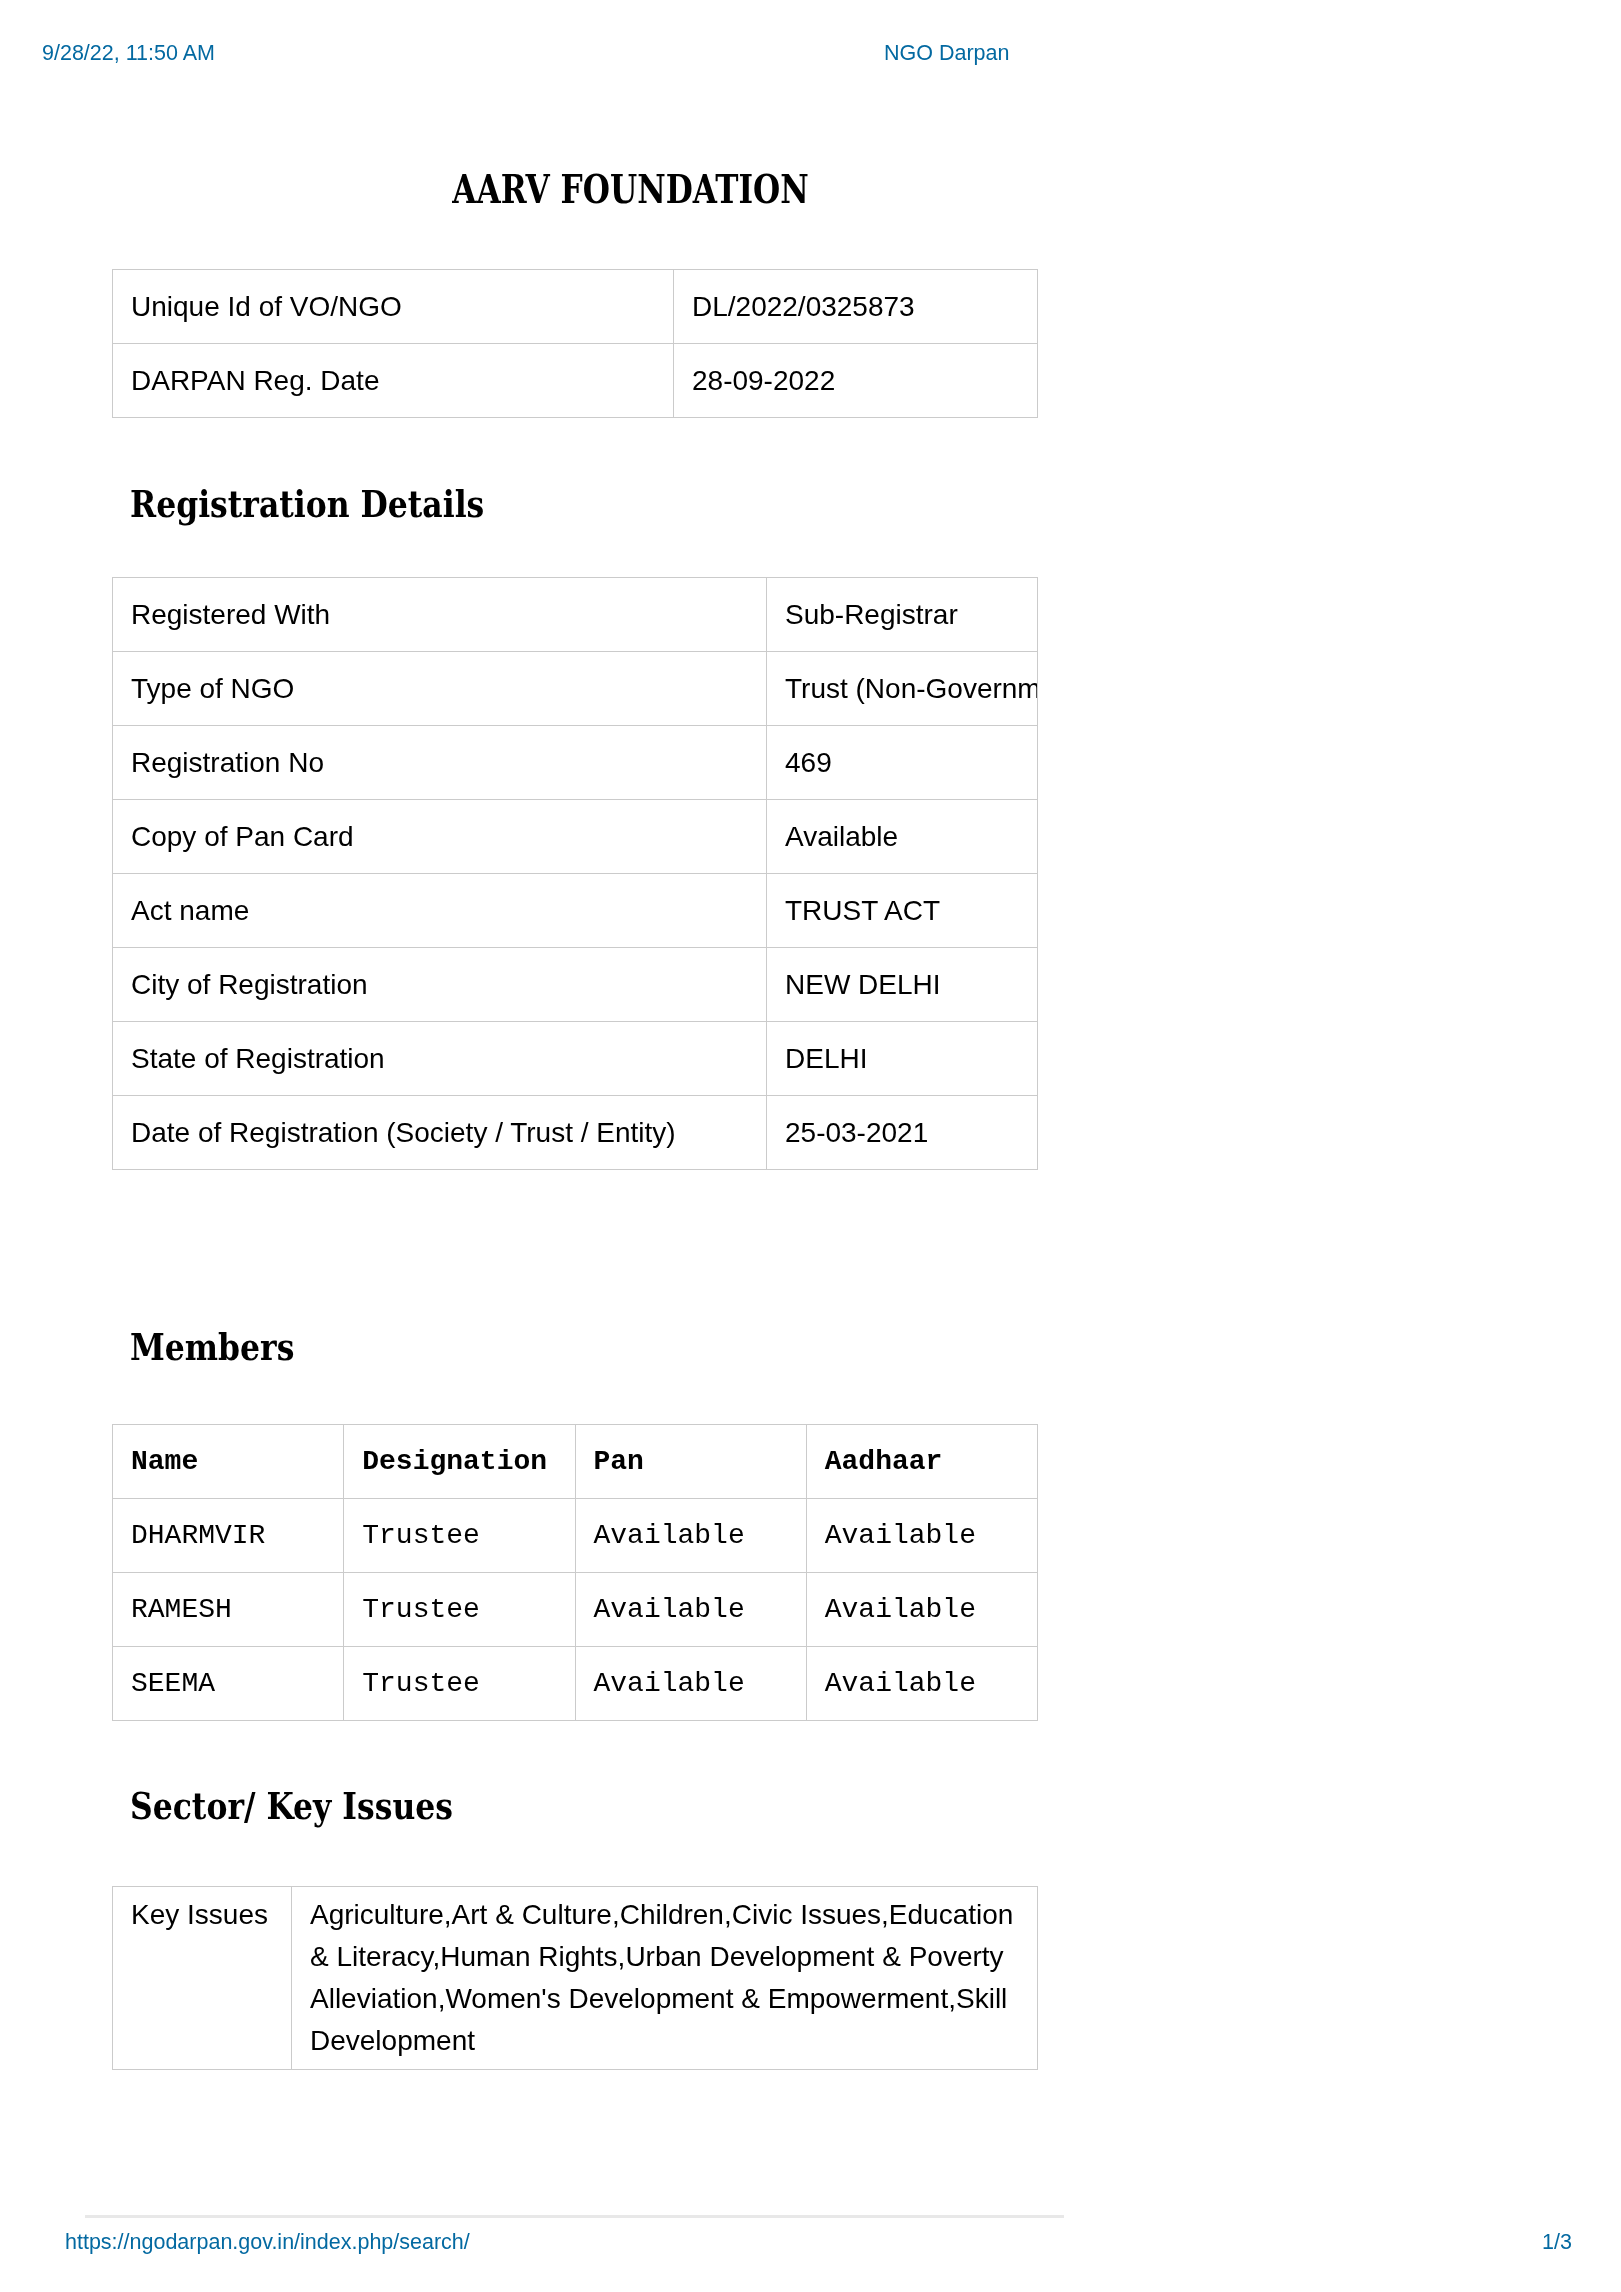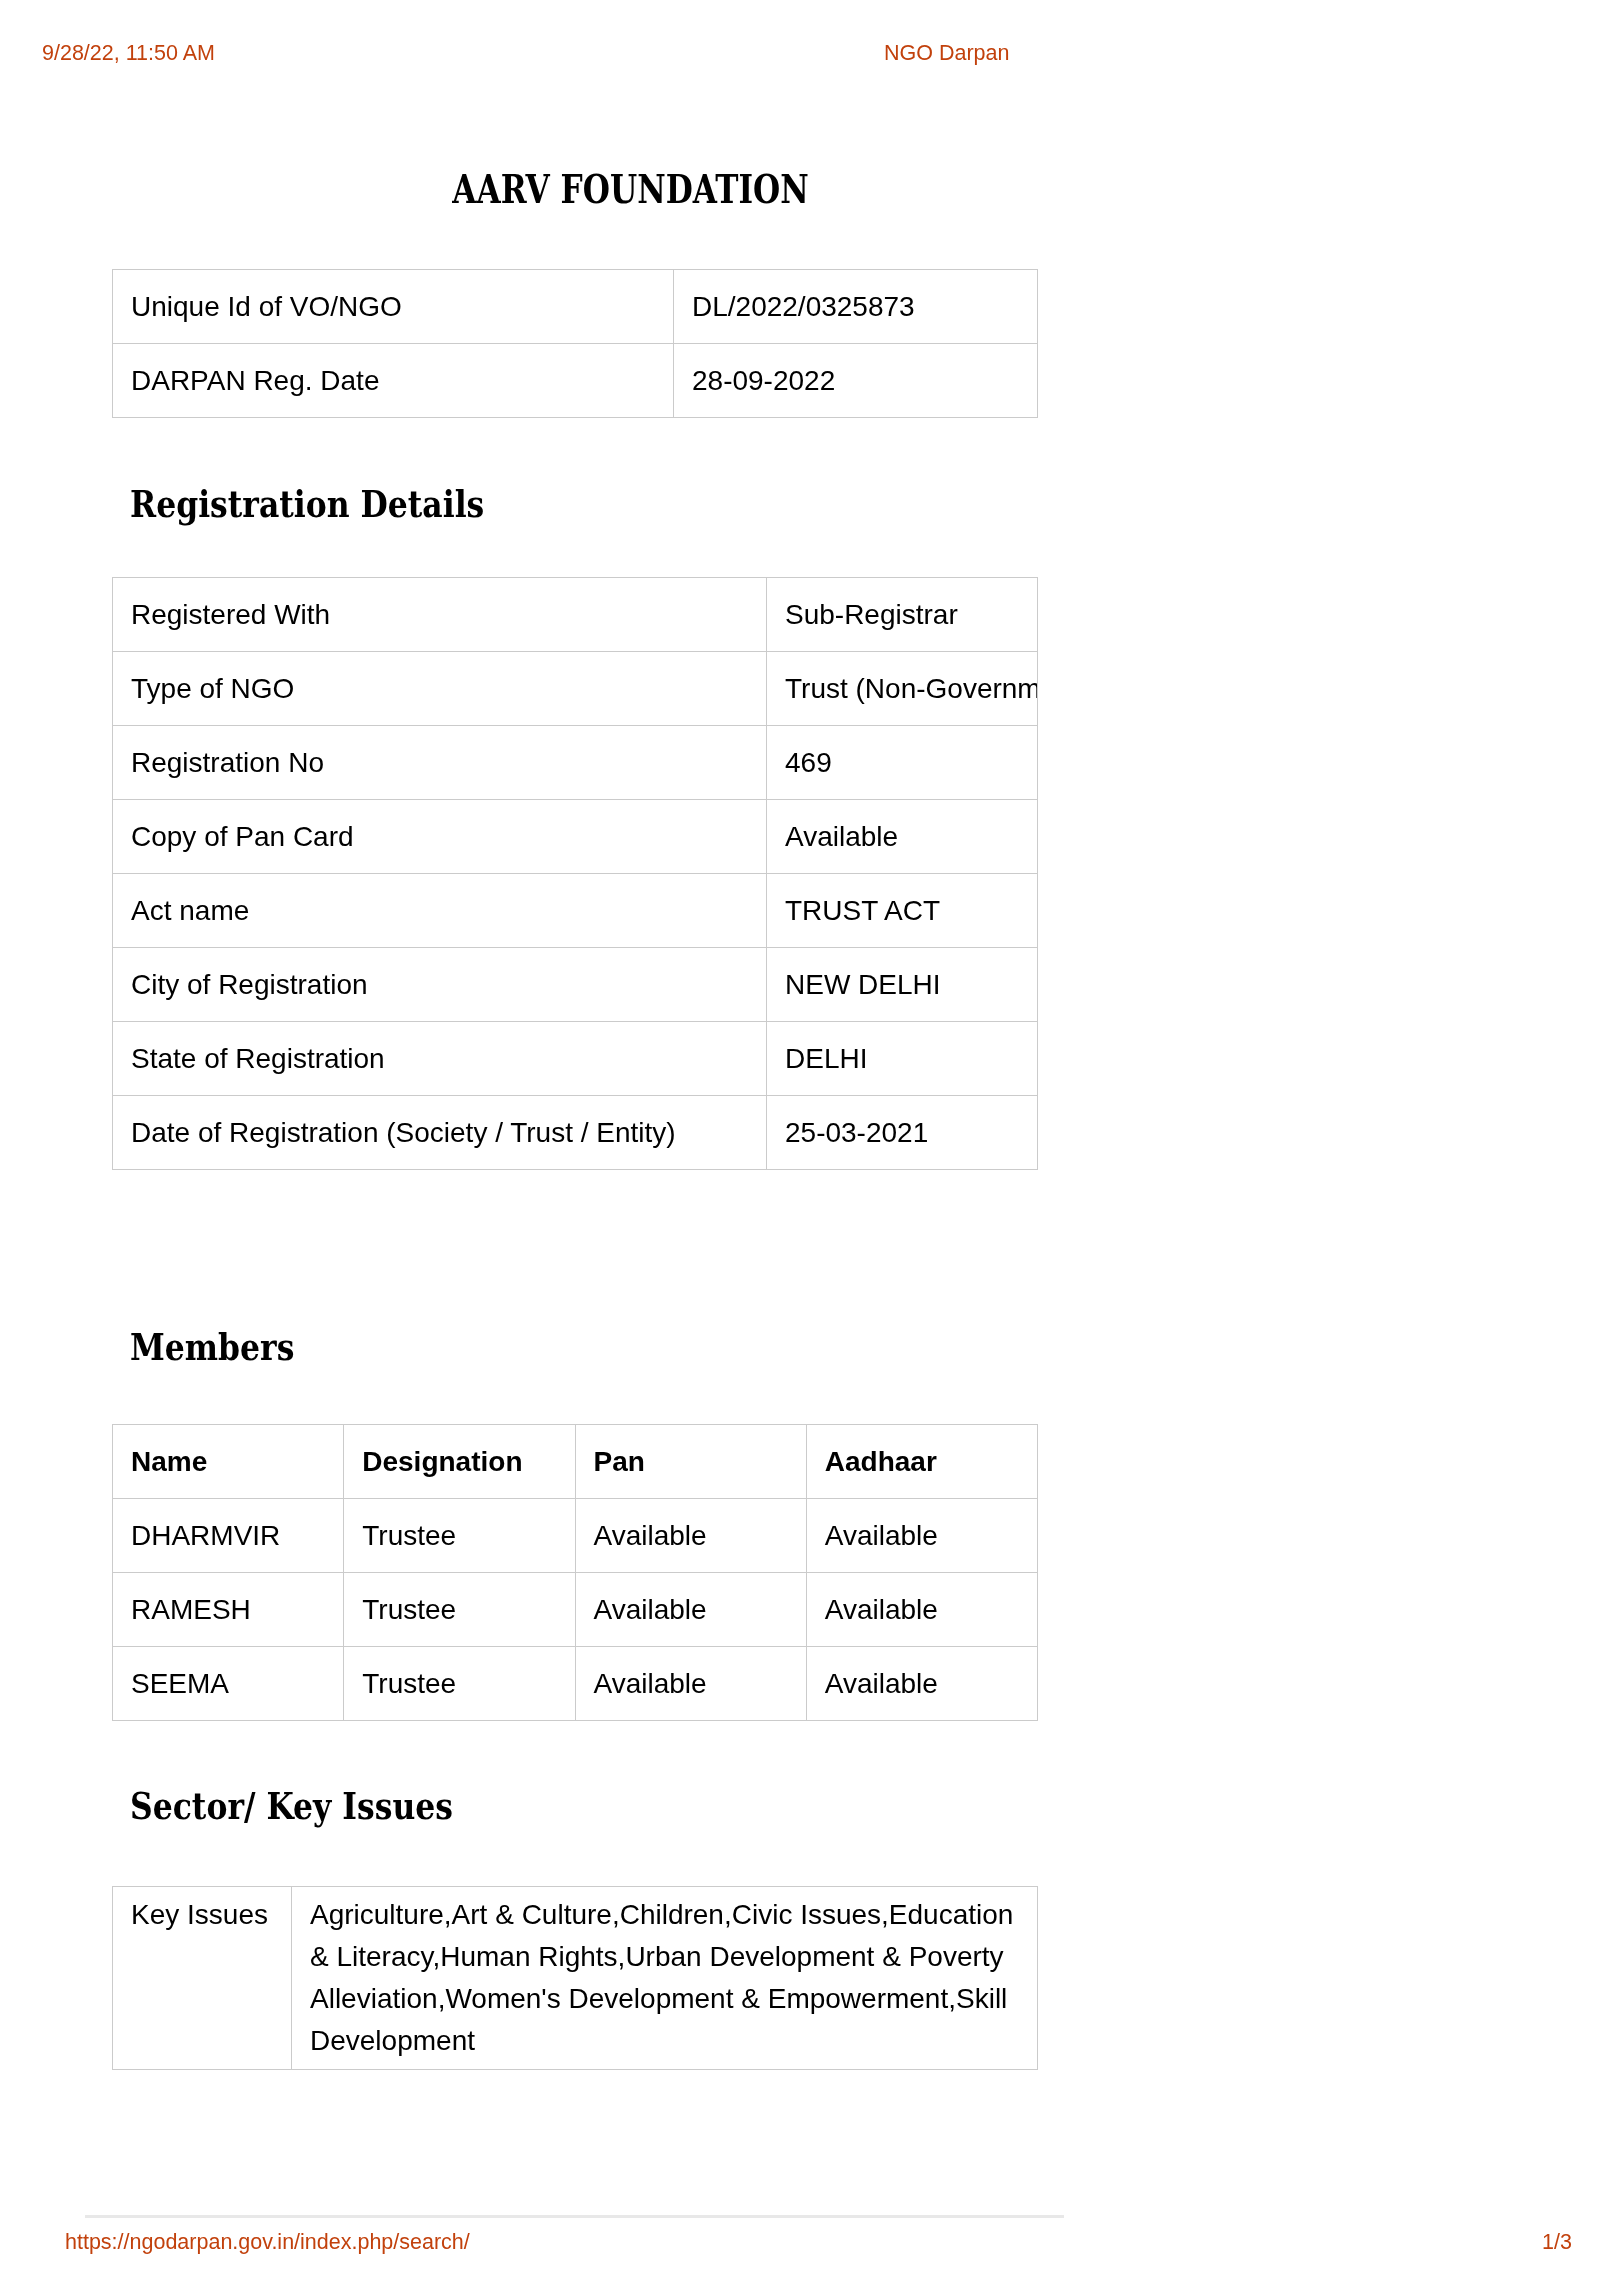--- a/index.html
+++ b/index.html
@@ -8,7 +8,7 @@
     font-family:"Liberation Sans", sans-serif; color:#000; overflow:hidden;
   }
   .print-meta {
-    position:absolute; font-size:21.5px; color:#c2410c; white-space:nowrap;
+    position:absolute; font-size:21.5px; color:#0369a1; white-space:nowrap;
     font-family:"Liberation Sans", sans-serif;
   }
   #print-date   { left:42px;  top:41px; }

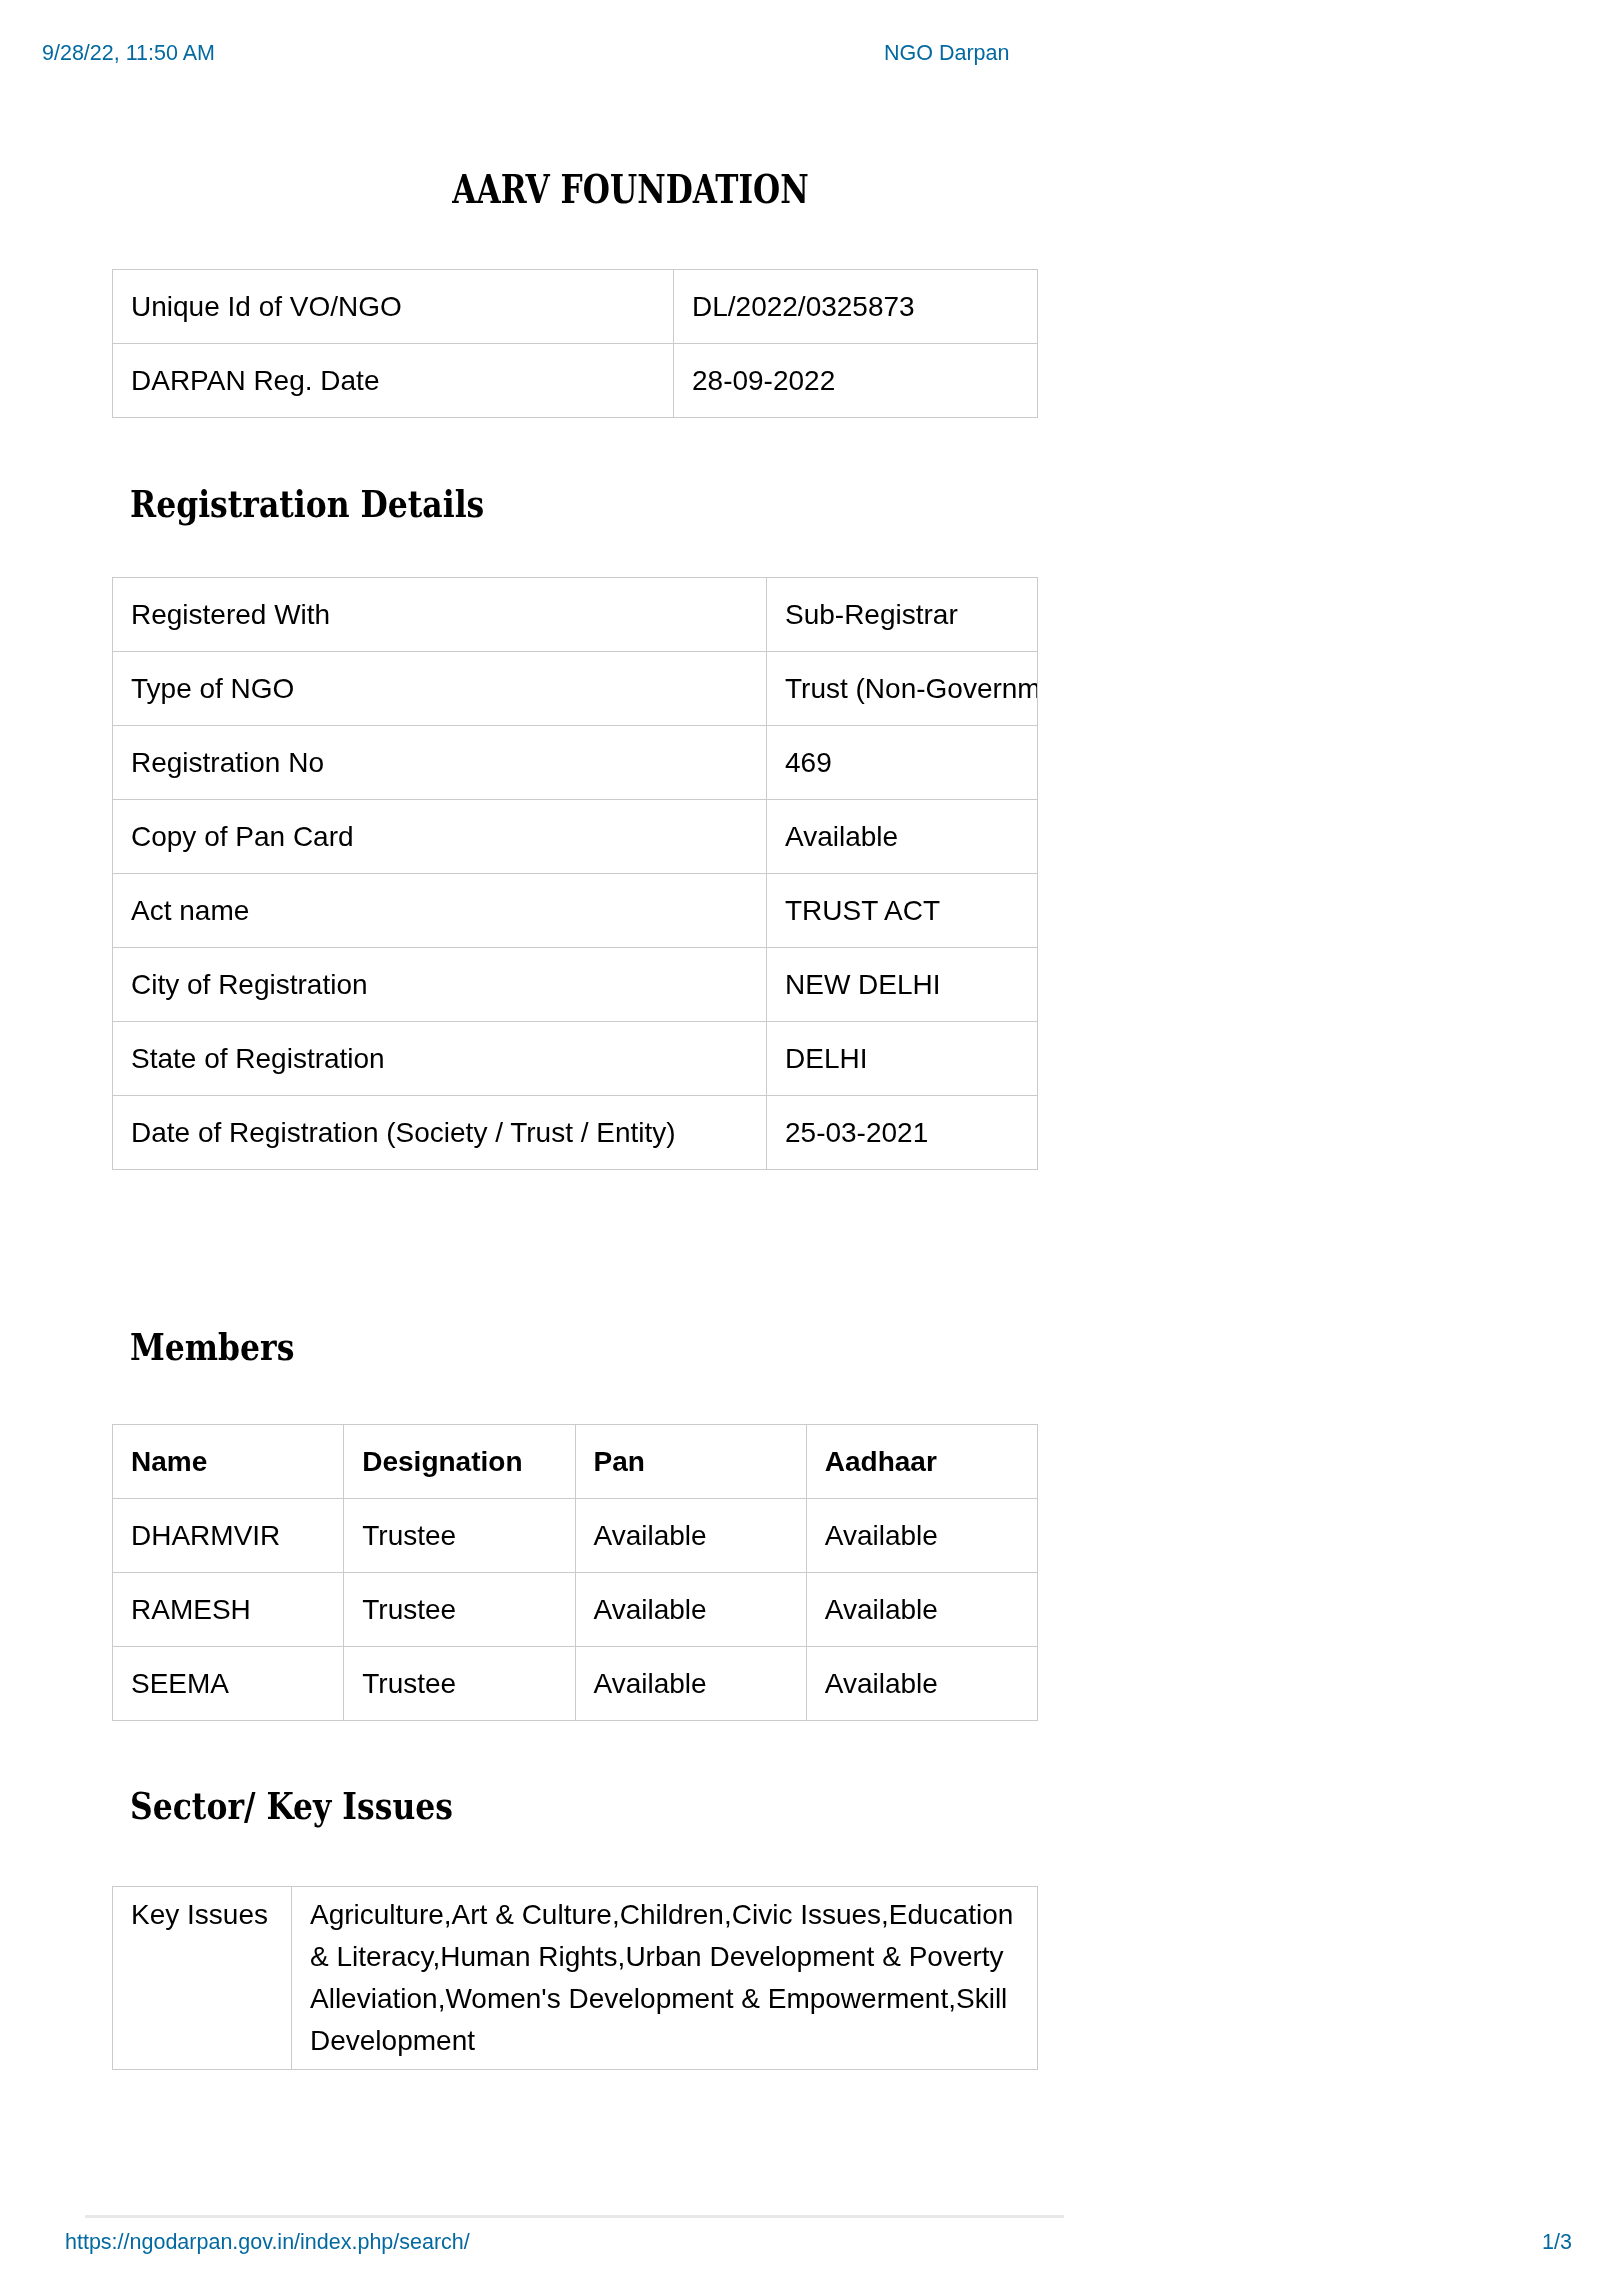--- a/index.html
+++ b/index.html
@@ -46,7 +46,7 @@
 
   #id-table           { top:269px; }
   #registration-table { top:577px; }
-  #members-table      { top:1424px; }
+  #members-table      { top:1424px;font-family:Liberation Mono, monospace; }
   #key-issues-table   { top:1886px; }
 
   #key-issues-table td {

